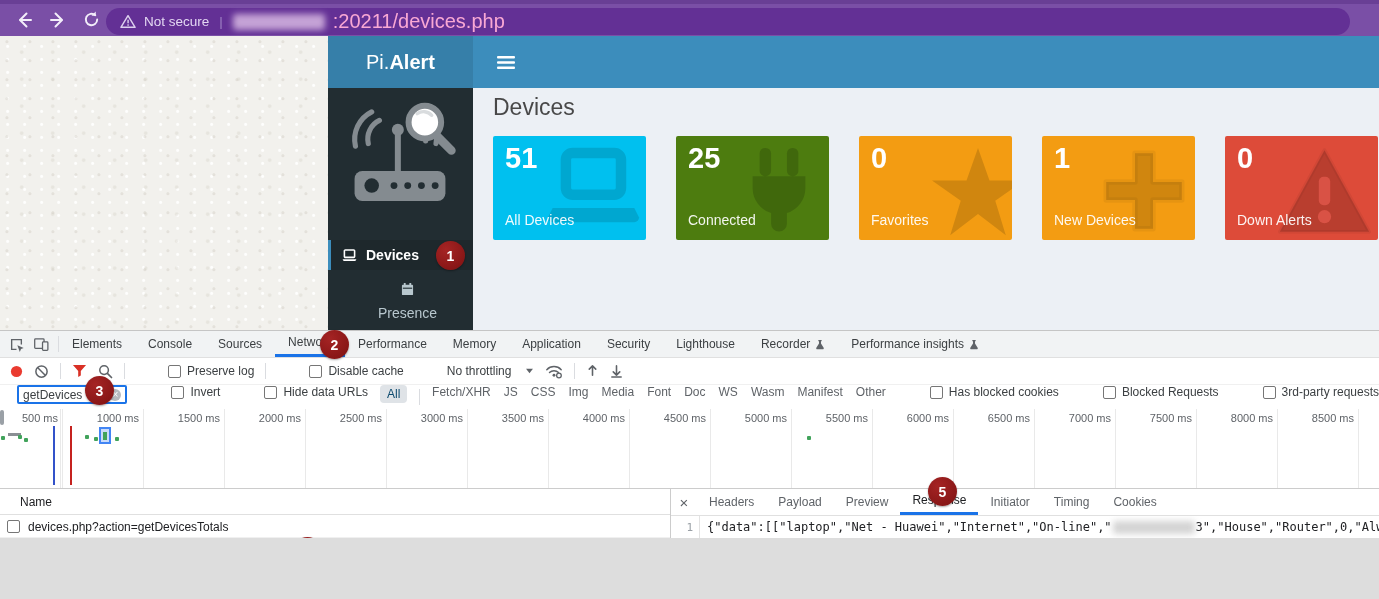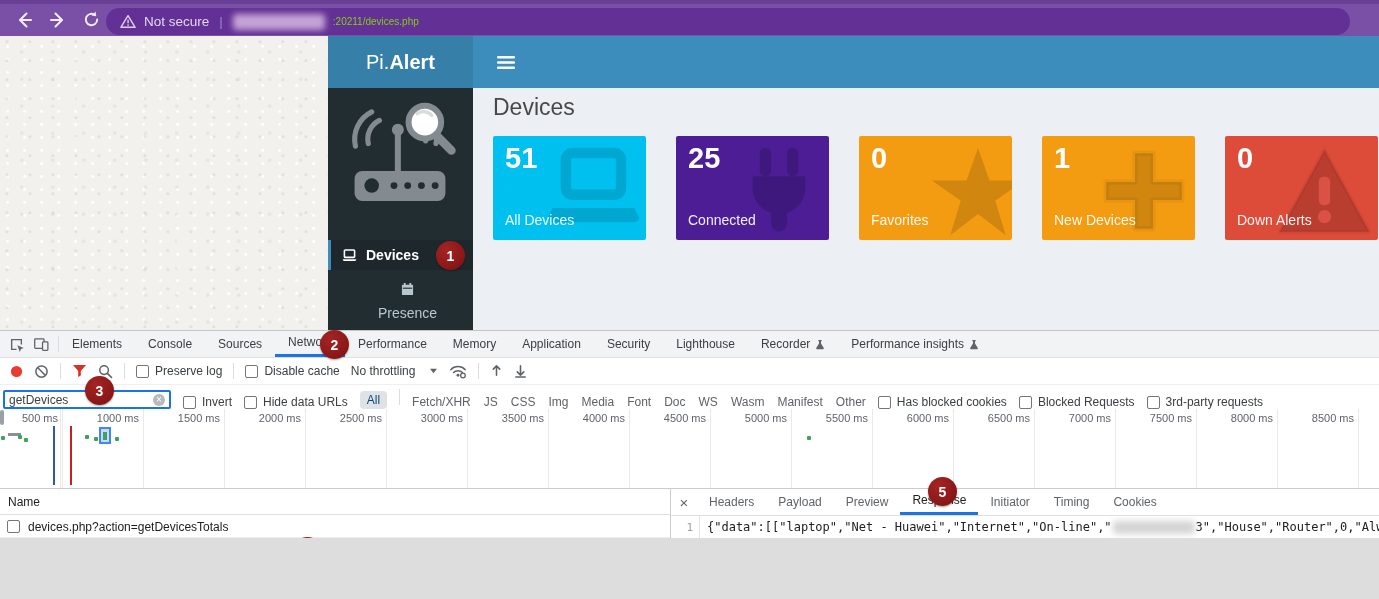--- a/index.html
+++ b/index.html
@@ -16,7 +16,7 @@
   .omni-sep{color:#a184c6;margin:0 2px;}
   .blur-blob{filter:blur(3px);border-radius:3px;}
   .url-blob{width:92px;height:16px;background:#c5a3d6;}
-  .url-text{color:#84cc16;font-size:10px;}
+  .url-text{color:#f9a8d4;font-size:20px;}
 
   
   .wallpaper{left:0;top:36px;width:328px;height:294px;background-color:#f2f1ed;

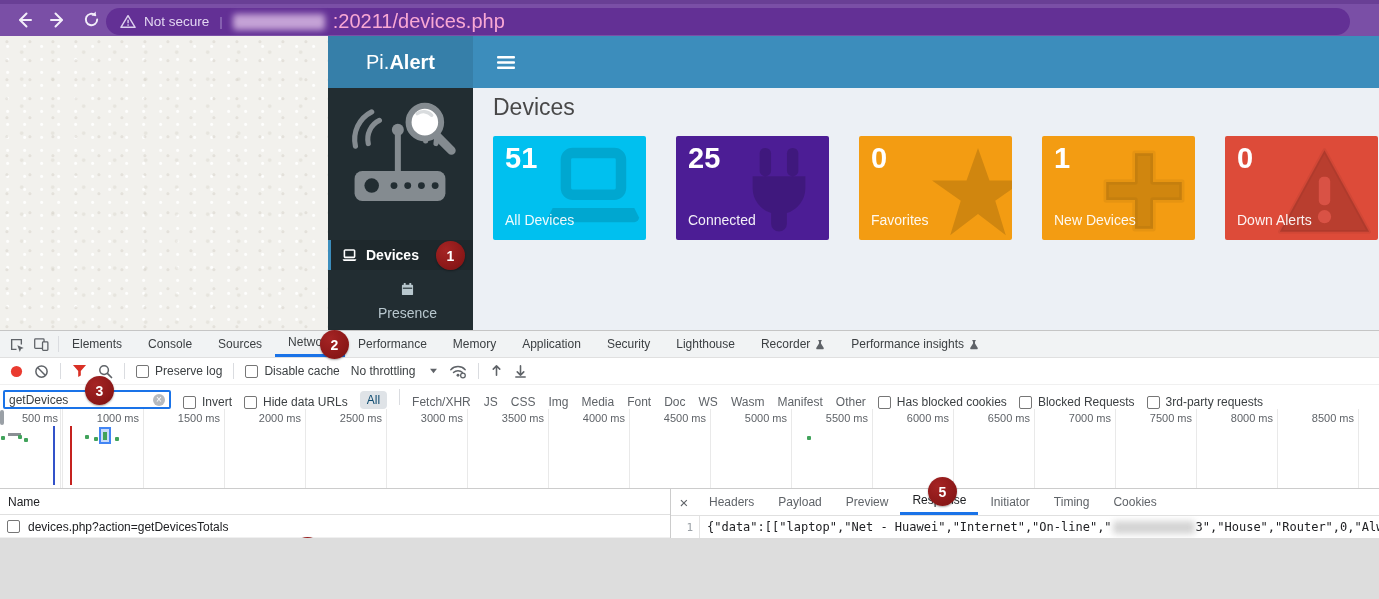--- a/index.html
+++ b/index.html
@@ -42,7 +42,7 @@
   .card .num{position:absolute;left:12px;top:6px;font-size:29px;font-weight:700;}
   .card .lbl{position:absolute;left:12px;bottom:12px;font-size:14px;color:rgba(255,255,255,.93);}
   .card .big-ic{position:absolute;right:6px;top:10px;opacity:1;}
-  .c-cyan{background:#00c0ef;} .c-green{background:#4c1d95;} .c-orange{background:#f39c12;} .c-red{background:#dd4b39;}
+  .c-cyan{background:#00c0ef;} .c-green{background:#4d7c0f;} .c-orange{background:#f39c12;} .c-red{background:#dd4b39;}
   .panel{position:absolute;left:165px;top:229px;width:871px;height:70px;background:#fff;border-top:1px solid #d2d6de;border-radius:3px 3px 0 0;}
   .panel-title{position:absolute;left:15px;top:9px;font-size:15px;color:#444;font-weight:500;}
   .panel-hr{position:absolute;left:0;top:41px;width:871px;height:1px;background:#f4f4f4;}

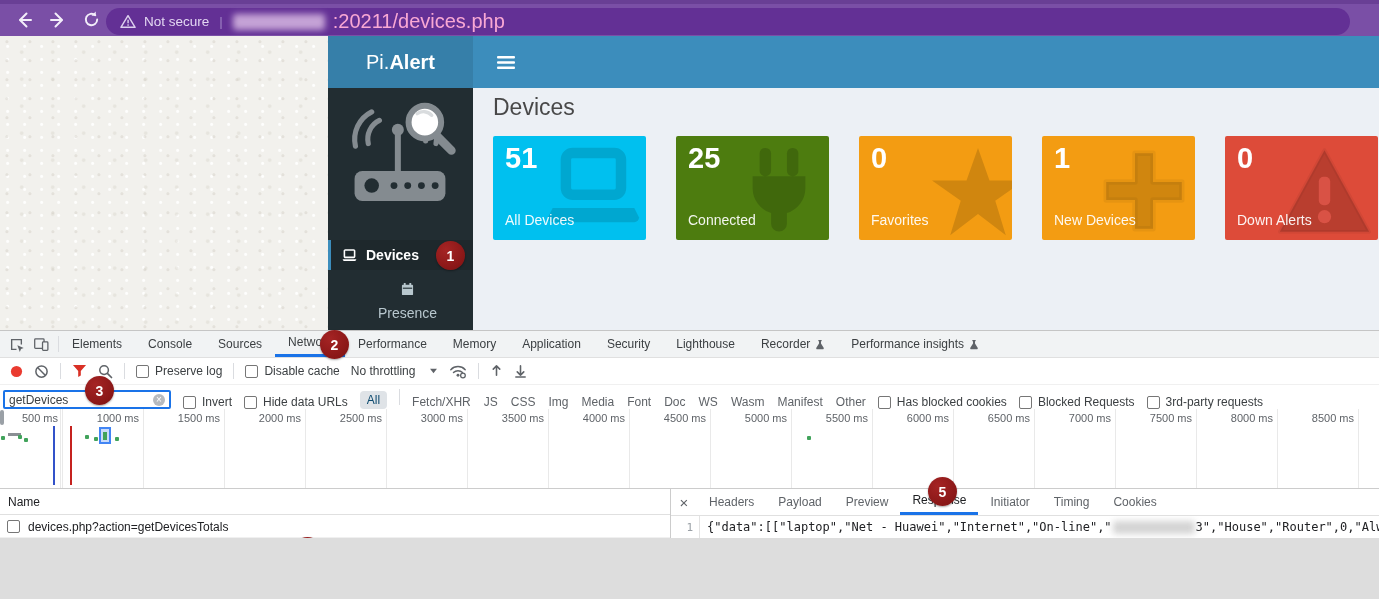--- a/index.html
+++ b/index.html
@@ -62,7 +62,7 @@
   .dt-toolbar{position:absolute;left:0;top:27px;width:1379px;height:27px;display:flex;align-items:center;gap:11px;
     padding-left:10px;box-sizing:border-box;border-bottom:1px solid #f0f0f0;}
   .cb{width:11px;height:11px;border:1px solid #767676;border-radius:2px;background:#fff;display:inline-block;flex:none;}
-  .cb-row{display:flex;align-items:center;gap:6px;white-space:nowrap;}
+  .cb-row{display:flex;align-items:center;gap:6px;white-space:nowrap;margin-left:32px;}
   .dt-filter{position:absolute;left:0;top:54px;width:1379px;height:24px;display:flex;align-items:flex-end;gap:12px;
     padding-left:3px;box-sizing:border-box;}
   .filter-input{width:168px;height:19px;border:2px solid #1a73e8;border-radius:2px;background:#fff;display:flex;

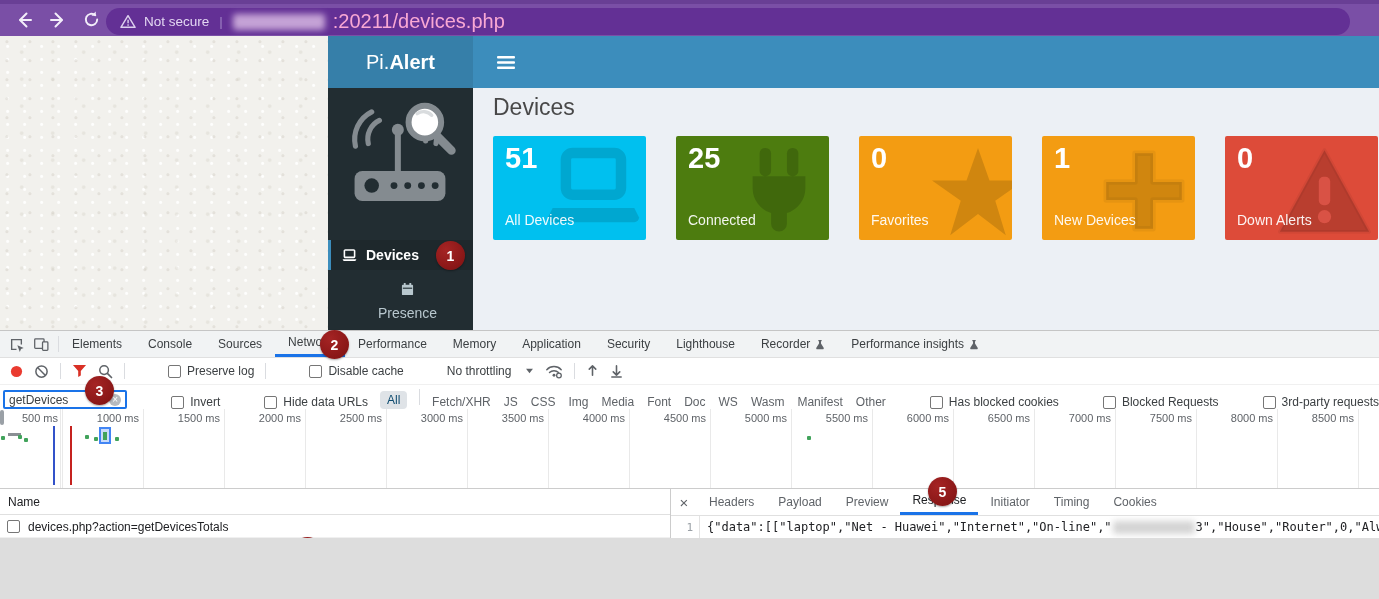--- a/index.html
+++ b/index.html
@@ -63,8 +63,8 @@
     padding-left:10px;box-sizing:border-box;border-bottom:1px solid #f0f0f0;}
   .cb{width:11px;height:11px;border:1px solid #767676;border-radius:2px;background:#fff;display:inline-block;flex:none;}
   .cb-row{display:flex;align-items:center;gap:6px;white-space:nowrap;margin-left:32px;}
-  .dt-filter{position:absolute;left:0;top:54px;width:1379px;height:24px;display:flex;align-items:flex-end;gap:12px;
-    padding-left:3px;box-sizing:border-box;}
+  .dt-filter{position:absolute;left:0;top:54px;width:1379px;height:24px;display:flex;align-items:flex-start;gap:12px;
+    padding-left:17px;box-sizing:border-box;}
   .filter-input{width:168px;height:19px;border:2px solid #1a73e8;border-radius:2px;background:#fff;display:flex;
     align-items:center;box-sizing:border-box;padding:0 4px;justify-content:space-between;}
   .clear-x{width:12px;height:12px;border-radius:50%;background:#b6babf;color:#fff;font-size:10px;line-height:12px;

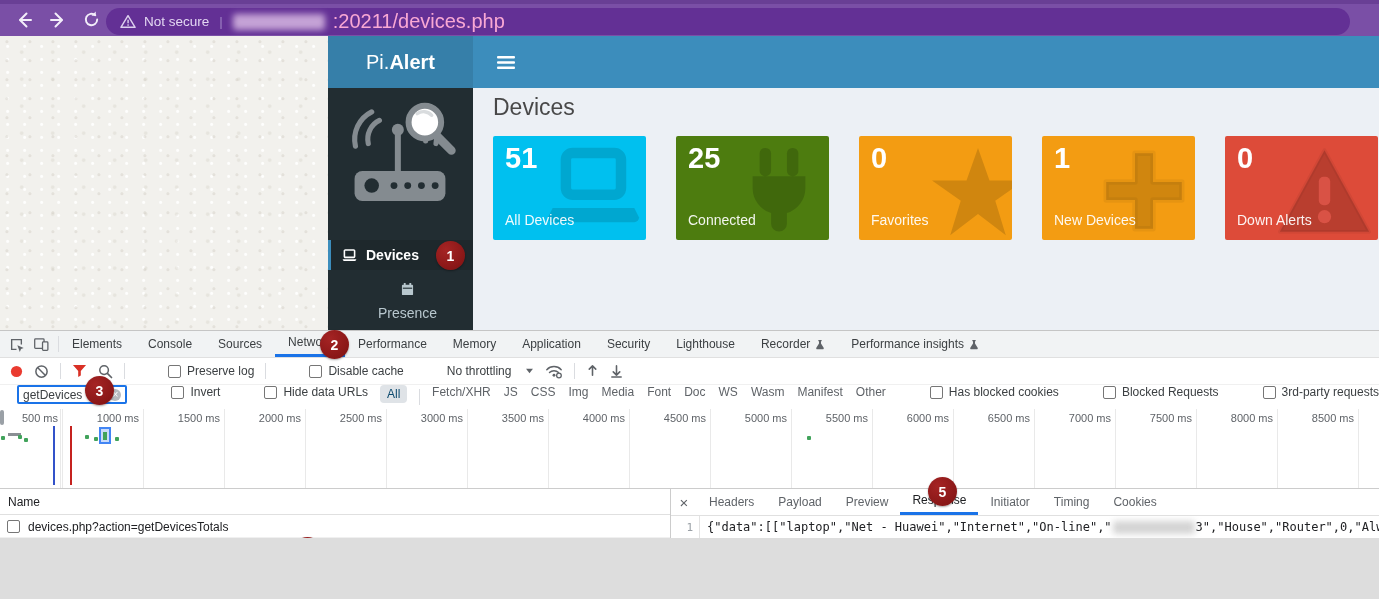--- a/index.html
+++ b/index.html
@@ -78,7 +78,7 @@
   .wf-line{position:absolute;top:17px;height:59px;width:2px;}
   .dt-bottom{position:absolute;left:0;top:158px;width:1379px;height:111px;}
   .req-head{position:absolute;left:0;top:0;width:670px;height:26px;border-bottom:1px solid #e0e0e0;box-sizing:border-box;
-    display:flex;align-items:center;padding-left:8px;color:#202124;}
+    display:flex;align-items:center;padding-left:20px;color:#202124;}
   .req-row{position:absolute;left:0;width:670px;height:22px;display:flex;align-items:center;gap:8px;padding-left:7px;
     box-sizing:border-box;color:#202124;}
   .req-row.sel{background:#1a73e8;color:#fff;}

